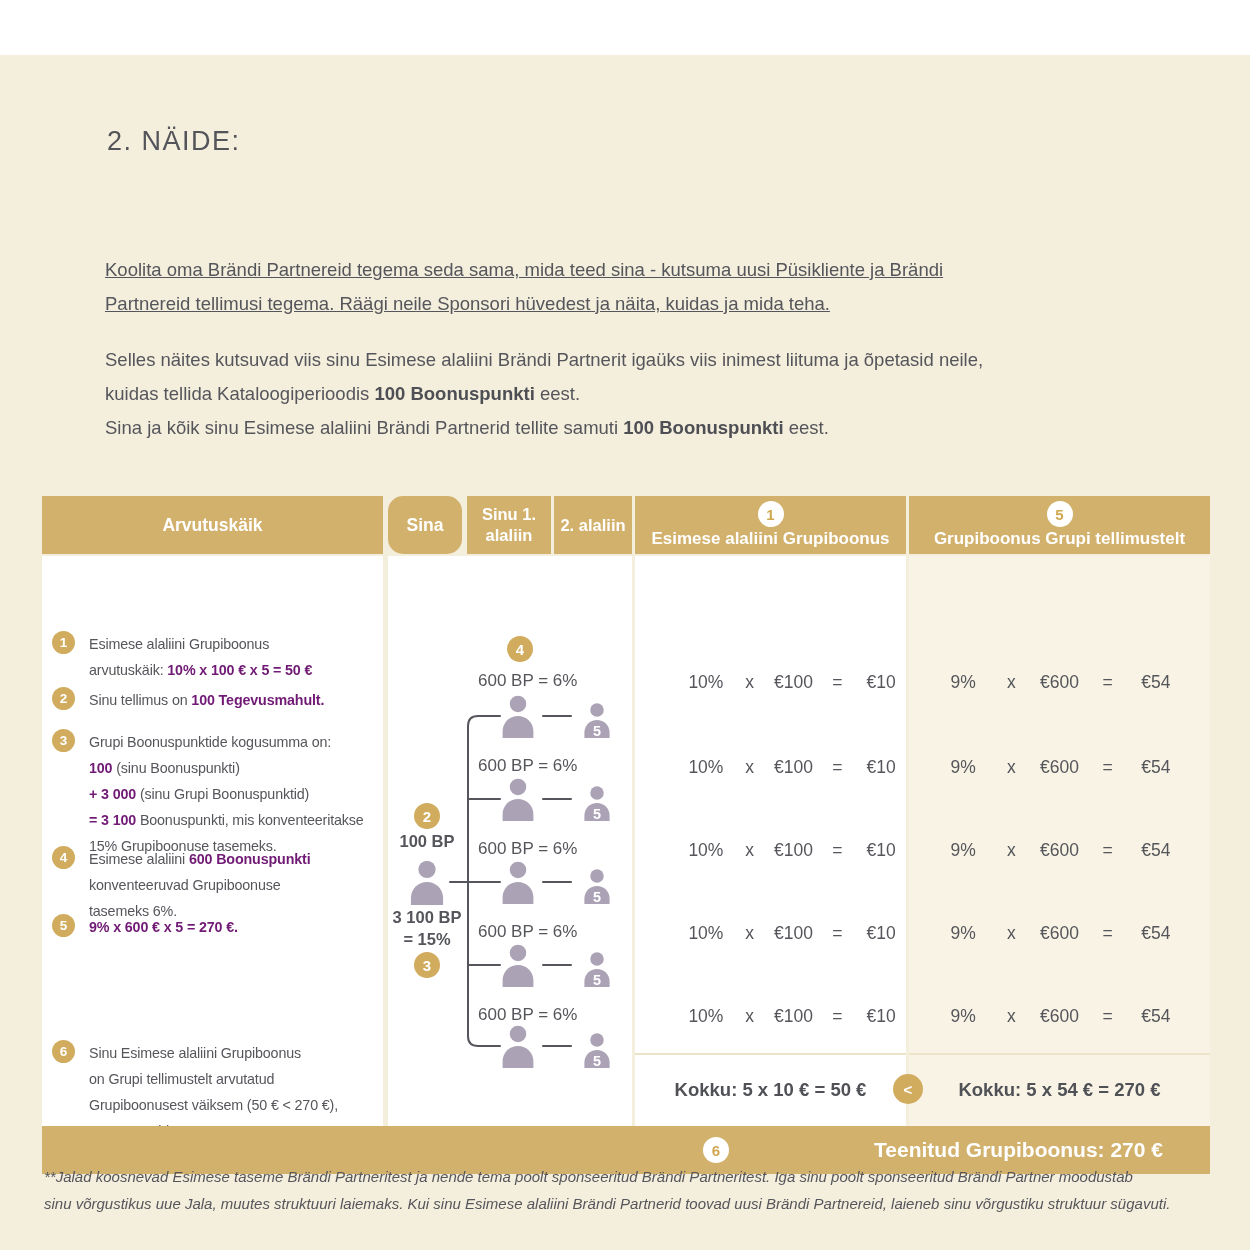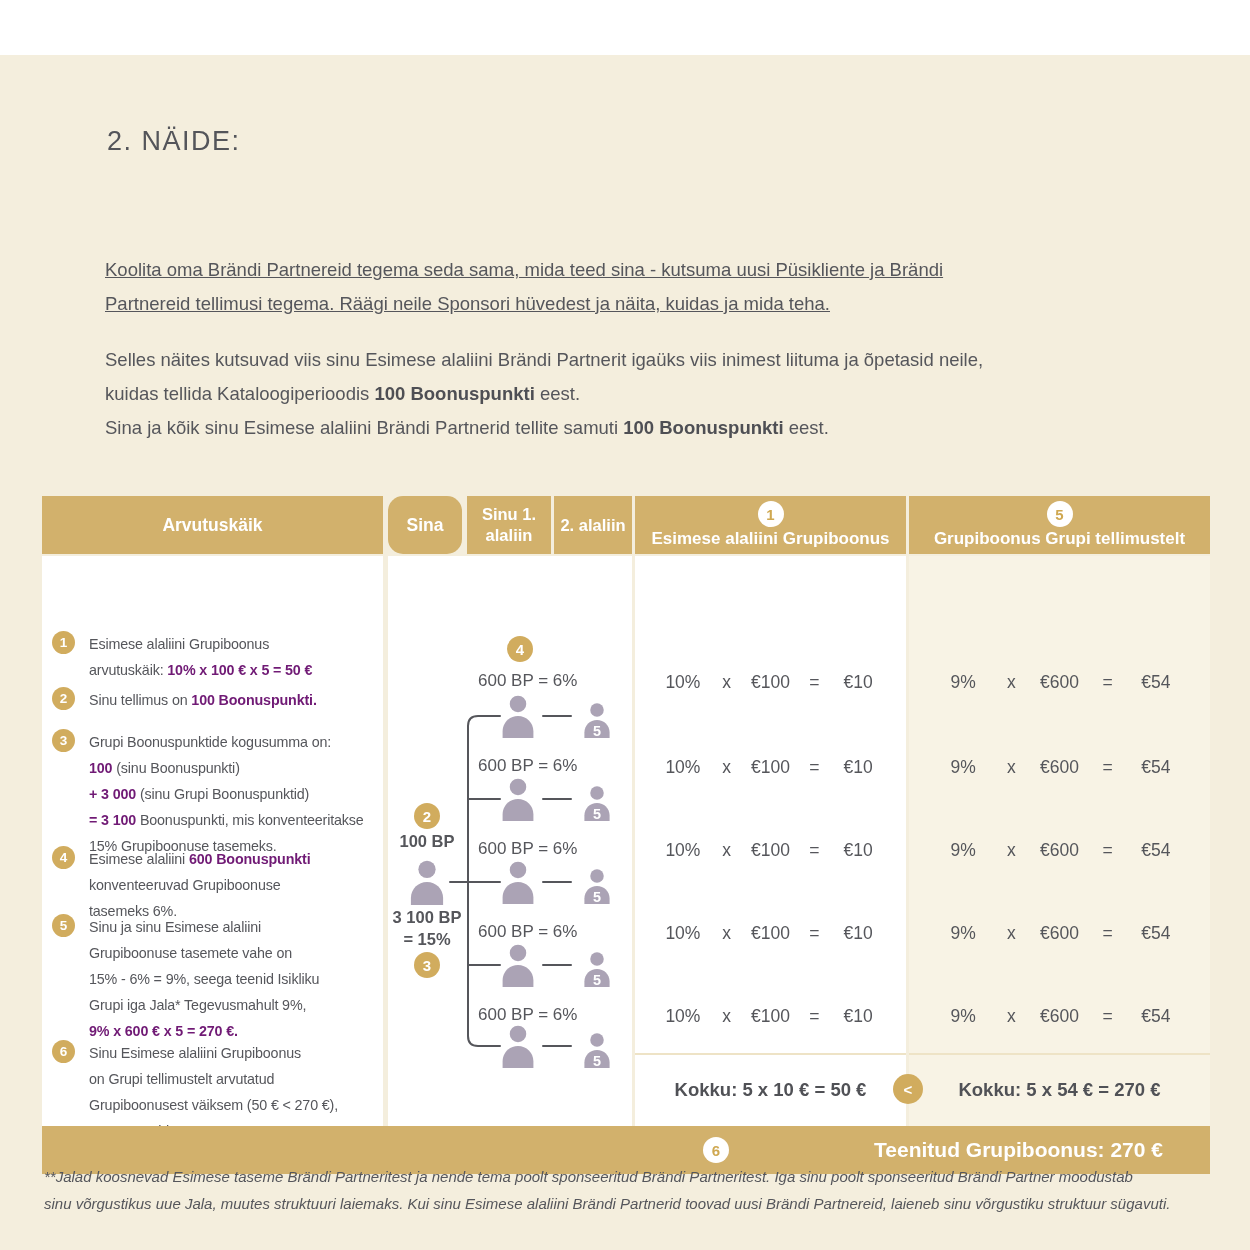--- a/index.html
+++ b/index.html
@@ -65,7 +65,7 @@
   
   .calcrow{position:absolute;height:26px;display:grid;grid-template-columns:repeat(5,1fr);align-items:center;font-size:17.5px;color:var(--text);}
   .calcrow span{text-align:center;}
-  .rG1{left:593px;width:271px;padding:0 26px;}
+  .rG1{left:616px;width:271px;padding:0 26px;}
   .rG2{left:867px;width:301px;padding:0 30px;}
   .ry0{top:173px;} .ry1{top:258px;} .ry2{top:341px;} .ry3{top:424px;} .ry4{top:507px;}
 

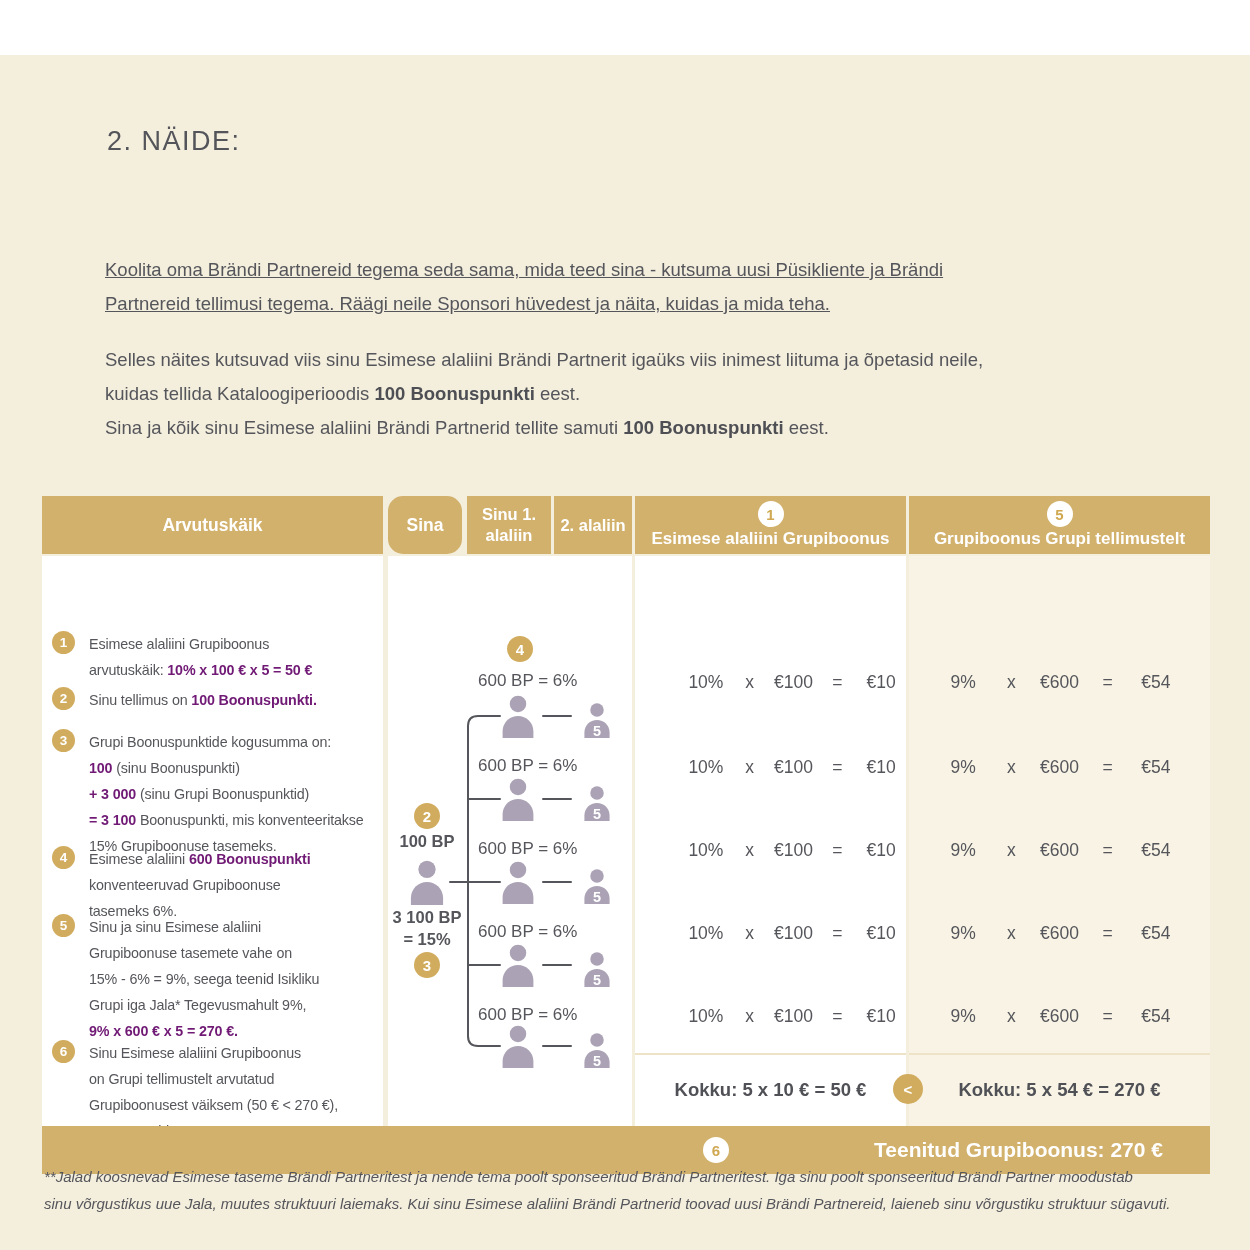--- a/index.html
+++ b/index.html
@@ -138,7 +138,7 @@
         </div>
         <div class="step s2">
           <span class="badge gold b23">2</span>
-          <span class="stext"><span>Sinu tellimus on </span><b>100 Boonuspunkti.</b></span>
+          <span class="stext"><span>Sinu tellimus on </span><b>100 Tegevusmahult.</b></span>
         </div>
         <div class="step s3">
           <span class="badge gold b23">3</span>

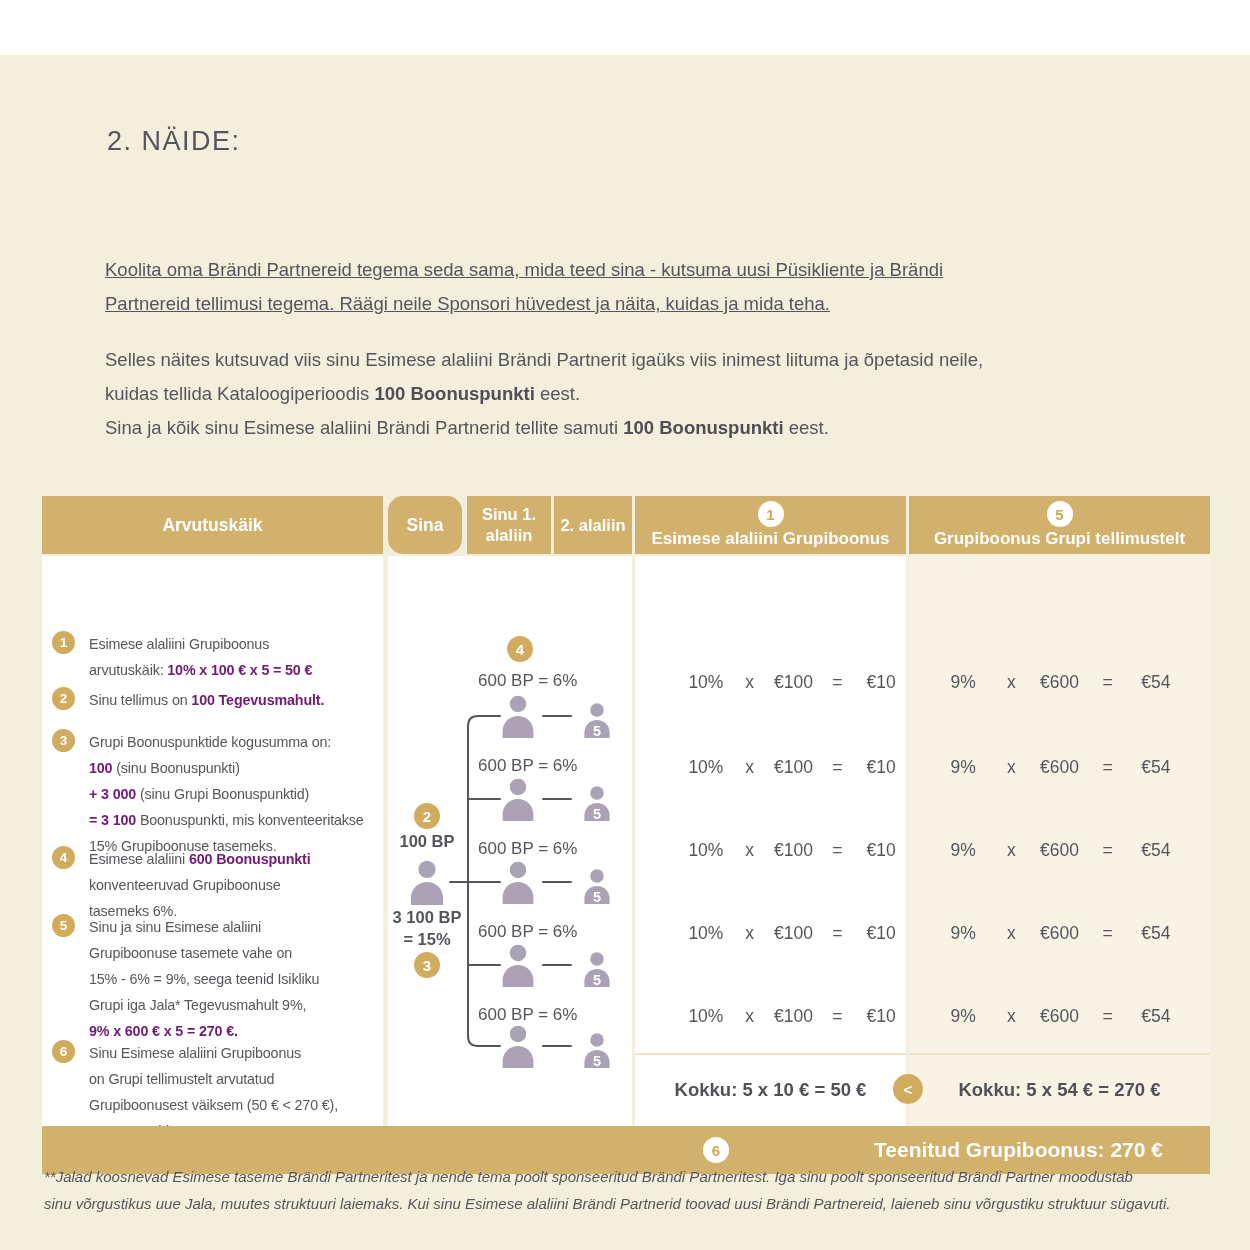--- a/index.html
+++ b/index.html
@@ -156,11 +156,7 @@
         </div>
         <div class="step s5">
           <span class="badge gold b23">5</span>
-          <span class="stext"><span>Sinu ja sinu Esimese alaliini
-Grupiboonuse tasemete vahe on
-15% - 6% = 9%, seega teenid Isikliku
-Grupi iga Jala* Tegevusmahult 9%,
-</span><b>9% x 600 € x 5 = 270 €.</b></span>
+          <span class="stext"><b>9% x 600 € x 5 = 270 €.</b></span>
         </div>
         <div class="step s6">
           <span class="badge gold b23">6</span>

